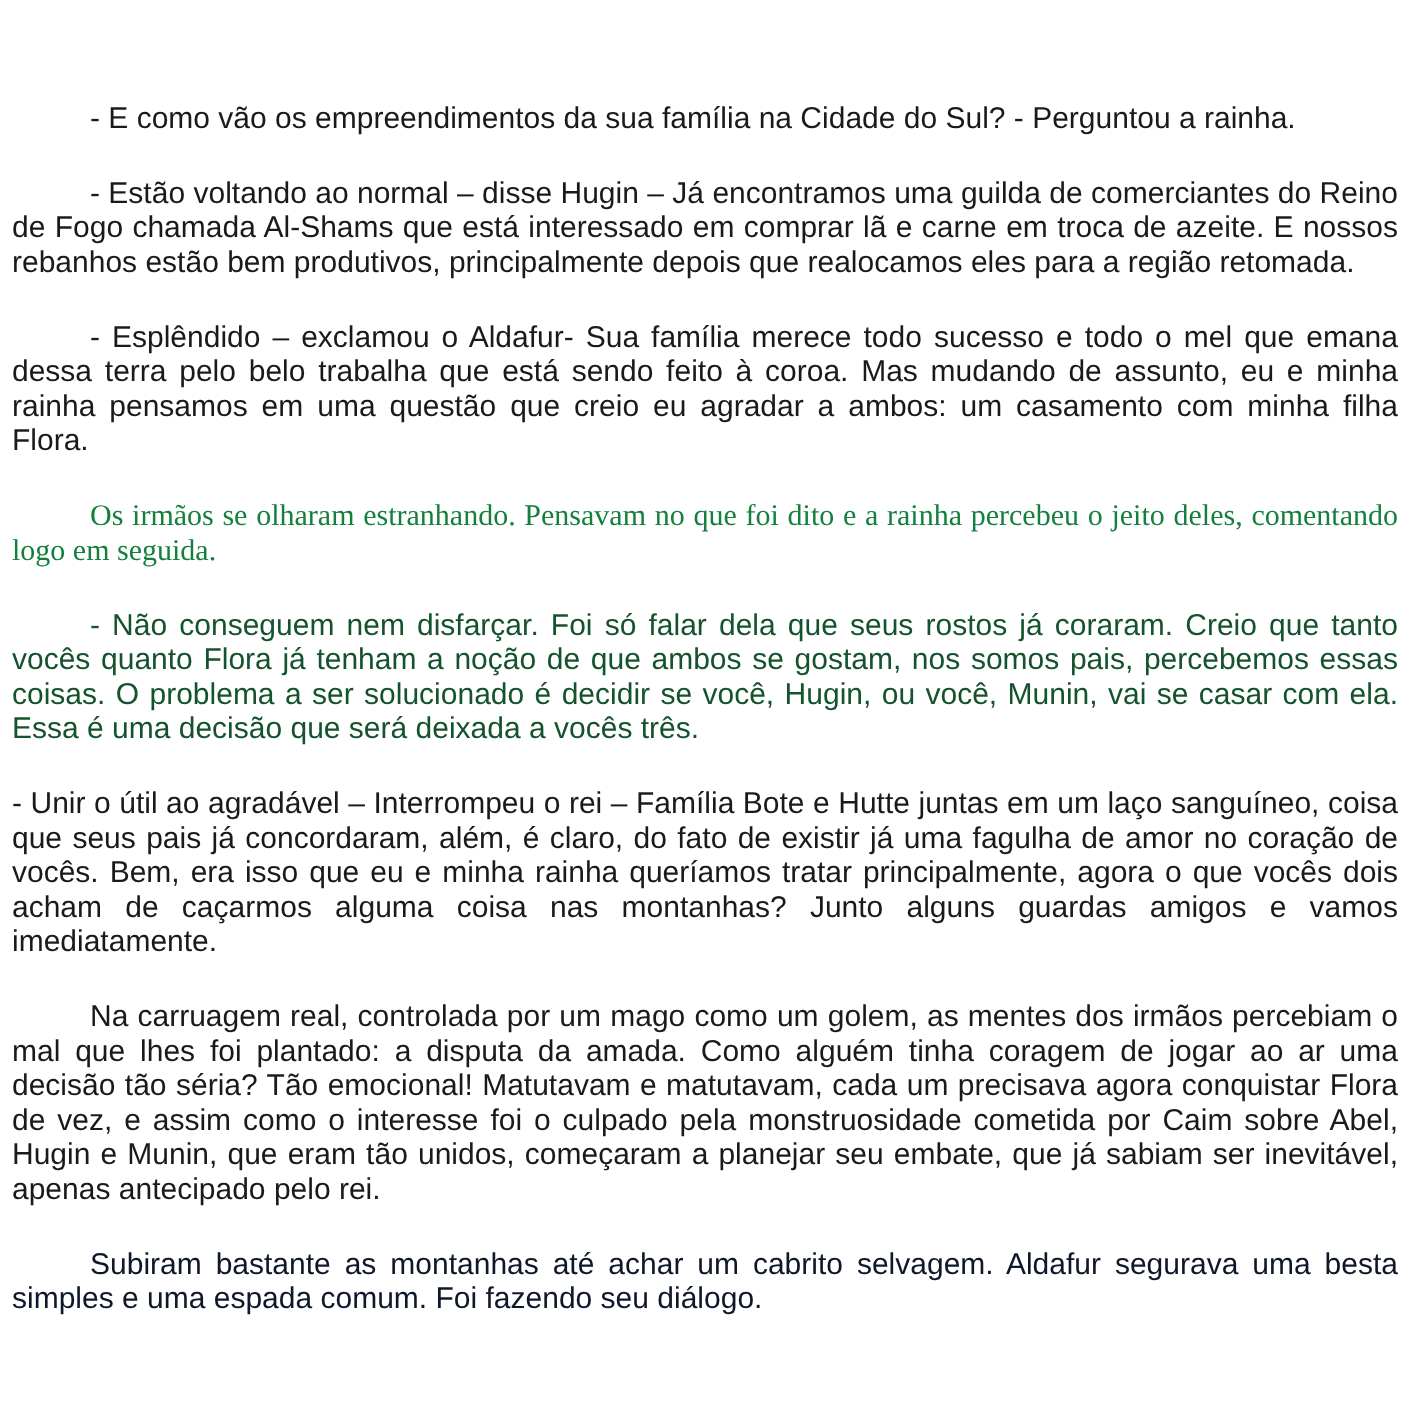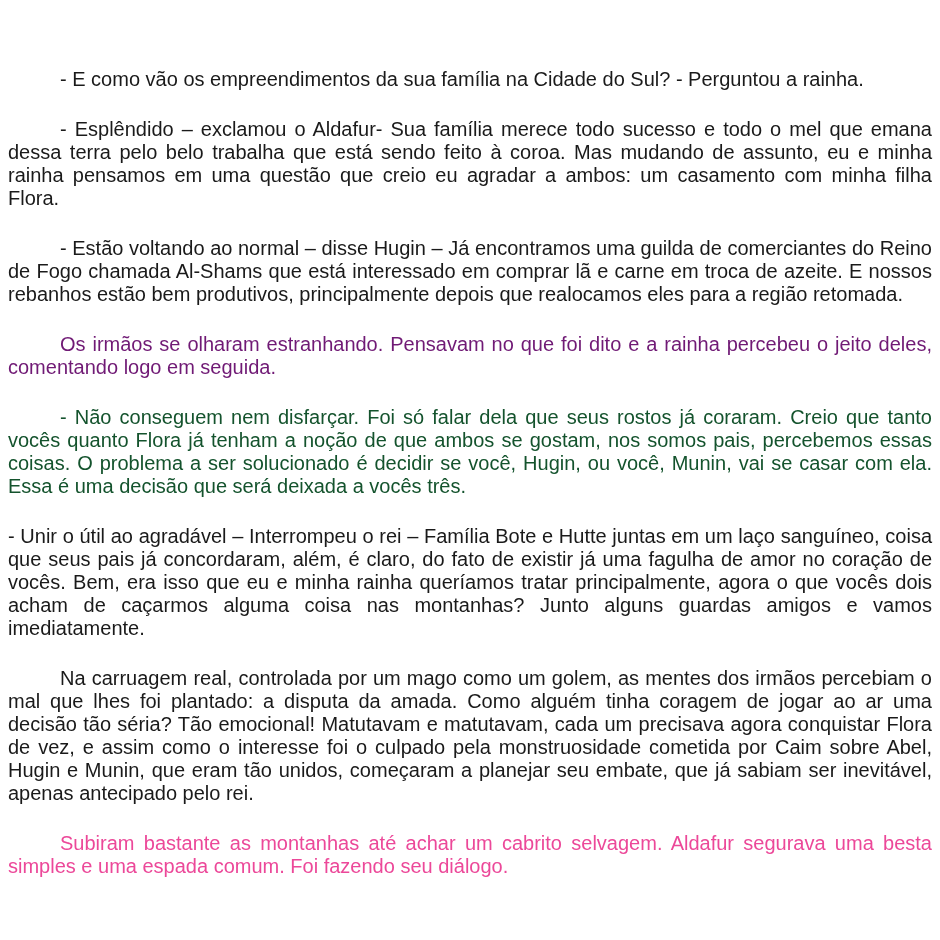--- a/index.html
+++ b/index.html
@@ -42,8 +42,8 @@
 
 <main id="page" class="page" style="background: rgb(255, 255, 255);">
     <p class="para" style="color: rgb(26, 26, 26);">- E como vão os empreendimentos da sua família na Cidade do Sul? - Perguntou a rainha.</p>
+    <p class="para" style="color: rgb(26, 26, 26);">- Estão voltando ao normal – disse Hugin – Já encontramos uma guilda de comerciantes do Reino de Fogo chamada Al-Shams que está interessado em comprar lã e carne em troca de azeite. E nossos rebanhos estão bem produtivos, principalmente depois que realocamos eles para a região retomada.</p>
     <p class="para" style="color: rgb(26, 26, 26);">- Esplêndido – exclamou o Aldafur- Sua família merece todo sucesso e todo o mel que emana dessa terra pelo belo trabalha que está sendo feito à coroa. Mas mudando de assunto, eu e minha rainha pensamos em uma questão que creio eu agradar a ambos: um casamento com minha filha Flora.</p>
-    <p class="para" style="color: rgb(26, 26, 26);">- Estão voltando ao normal – disse Hugin – Já encontramos uma guilda de comerciantes do Reino de Fogo chamada Al-Shams que está interessado em comprar lã e carne em troca de azeite. E nossos rebanhos estão bem produtivos, principalmente depois que realocamos eles para a região retomada.</p>
     <p class="para" style="color: #701a75;">Os irmãos se olharam estranhando. Pensavam no que foi dito e a rainha percebeu o jeito deles, comentando logo em seguida.</p>
     <p class="para" style="color: #14532d;">- Não conseguem nem disfarçar. Foi só falar dela que seus rostos já coraram. Creio que tanto vocês quanto Flora já tenham a noção de que ambos se gostam, nos somos pais, percebemos essas coisas. O problema a ser solucionado é decidir se você, Hugin, ou você, Munin, vai se casar com ela. Essa é uma decisão que será deixada a vocês três.</p>
     <p class="para no-indent" style="color: rgb(26, 26, 26);">- Unir o útil ao agradável – Interrompeu o rei – Família Bote e Hutte juntas em um laço sanguíneo, coisa que seus pais já concordaram, além, é claro, do fato de existir já uma fagulha de amor no coração de vocês. Bem, era isso que eu e minha rainha queríamos tratar principalmente, agora o que vocês dois acham de caçarmos alguma coisa nas montanhas? Junto alguns guardas amigos e vamos imediatamente.</p>

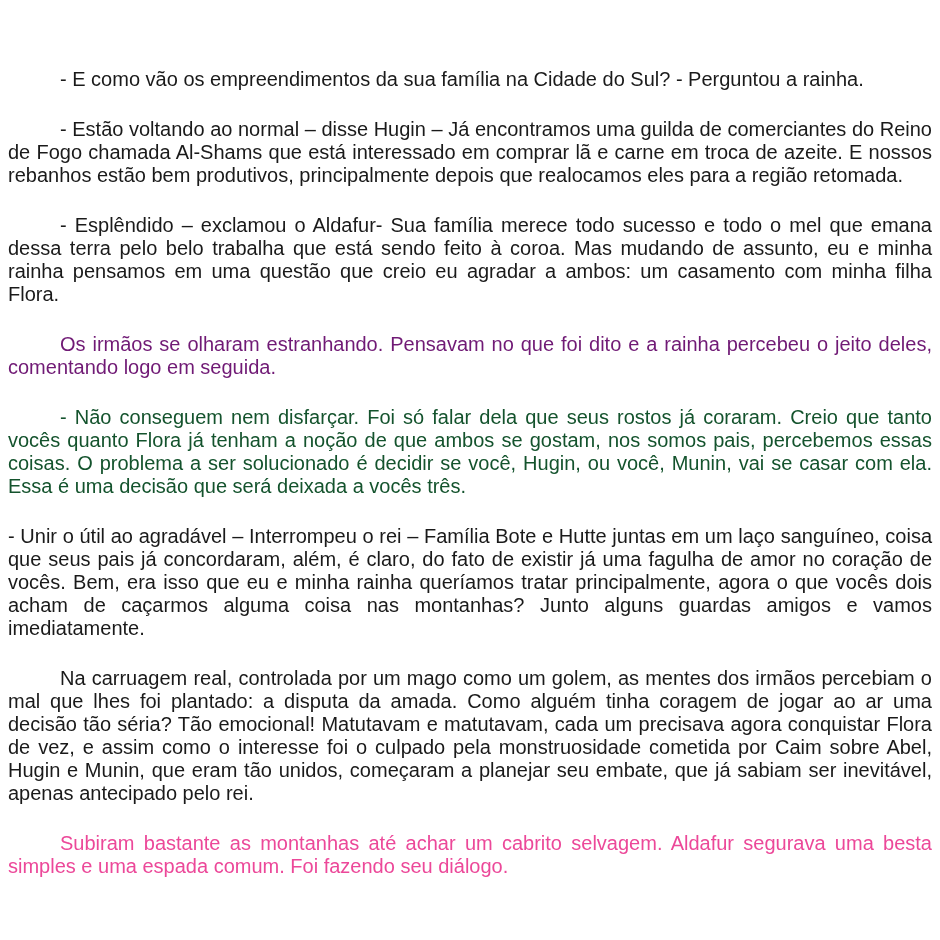--- a/index.html
+++ b/index.html
@@ -44,7 +44,7 @@
     <p class="para" style="color: rgb(26, 26, 26);">- E como vão os empreendimentos da sua família na Cidade do Sul? - Perguntou a rainha.</p>
     <p class="para" style="color: rgb(26, 26, 26);">- Estão voltando ao normal – disse Hugin – Já encontramos uma guilda de comerciantes do Reino de Fogo chamada Al-Shams que está interessado em comprar lã e carne em troca de azeite. E nossos rebanhos estão bem produtivos, principalmente depois que realocamos eles para a região retomada.</p>
     <p class="para" style="color: rgb(26, 26, 26);">- Esplêndido – exclamou o Aldafur- Sua família merece todo sucesso e todo o mel que emana dessa terra pelo belo trabalha que está sendo feito à coroa. Mas mudando de assunto, eu e minha rainha pensamos em uma questão que creio eu agradar a ambos: um casamento com minha filha Flora.</p>
-    <p class="para" style="color: #701a75;">Os irmãos se olharam estranhando. Pensavam no que foi dito e a rainha percebeu o jeito deles, comentando logo em seguida.</p>
+    <p class="para" style="color: #15803d; font-family: Liberation Serif, serif;">Os irmãos se olharam estranhando. Pensavam no que foi dito e a rainha percebeu o jeito deles, comentando logo em seguida.</p>
     <p class="para" style="color: #14532d;">- Não conseguem nem disfarçar. Foi só falar dela que seus rostos já coraram. Creio que tanto vocês quanto Flora já tenham a noção de que ambos se gostam, nos somos pais, percebemos essas coisas. O problema a ser solucionado é decidir se você, Hugin, ou você, Munin, vai se casar com ela. Essa é uma decisão que será deixada a vocês três.</p>
     <p class="para no-indent" style="color: rgb(26, 26, 26);">- Unir o útil ao agradável – Interrompeu o rei – Família Bote e Hutte juntas em um laço sanguíneo, coisa que seus pais já concordaram, além, é claro, do fato de existir já uma fagulha de amor no coração de vocês. Bem, era isso que eu e minha rainha queríamos tratar principalmente, agora o que vocês dois acham de caçarmos alguma coisa nas montanhas? Junto alguns guardas amigos e vamos imediatamente.</p>
     <p class="para" style="color: rgb(26, 26, 26);">Na carruagem real, controlada por um mago como um golem, as mentes dos irmãos percebiam o mal que lhes foi plantado: a disputa da amada. Como alguém tinha coragem de jogar ao ar uma decisão tão séria? Tão emocional! Matutavam e matutavam, cada um precisava agora conquistar Flora de vez, e assim como o interesse foi o culpado pela monstruosidade cometida por Caim sobre Abel, Hugin e Munin, que eram tão unidos, começaram a planejar seu embate, que já sabiam ser inevitável, apenas antecipado pelo rei.</p>

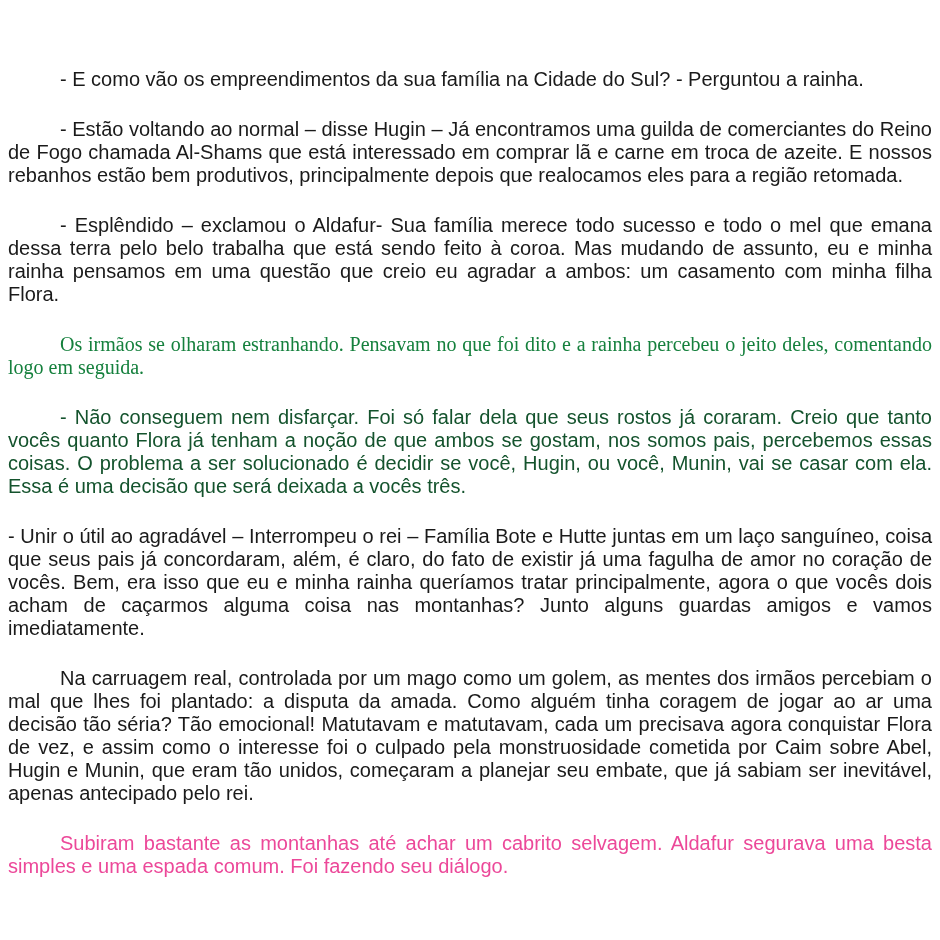--- a/index.html
+++ b/index.html
@@ -48,7 +48,7 @@
     <p class="para" style="color: #14532d;">- Não conseguem nem disfarçar. Foi só falar dela que seus rostos já coraram. Creio que tanto vocês quanto Flora já tenham a noção de que ambos se gostam, nos somos pais, percebemos essas coisas. O problema a ser solucionado é decidir se você, Hugin, ou você, Munin, vai se casar com ela. Essa é uma decisão que será deixada a vocês três.</p>
     <p class="para no-indent" style="color: rgb(26, 26, 26);">- Unir o útil ao agradável – Interrompeu o rei – Família Bote e Hutte juntas em um laço sanguíneo, coisa que seus pais já concordaram, além, é claro, do fato de existir já uma fagulha de amor no coração de vocês. Bem, era isso que eu e minha rainha queríamos tratar principalmente, agora o que vocês dois acham de caçarmos alguma coisa nas montanhas? Junto alguns guardas amigos e vamos imediatamente.</p>
     <p class="para" style="color: rgb(26, 26, 26);">Na carruagem real, controlada por um mago como um golem, as mentes dos irmãos percebiam o mal que lhes foi plantado: a disputa da amada. Como alguém tinha coragem de jogar ao ar uma decisão tão séria? Tão emocional! Matutavam e matutavam, cada um precisava agora conquistar Flora de vez, e assim como o interesse foi o culpado pela monstruosidade cometida por Caim sobre Abel, Hugin e Munin, que eram tão unidos, começaram a planejar seu embate, que já sabiam ser inevitável, apenas antecipado pelo rei.</p>
-    <p class="para" style="color: #ec4899;">Subiram bastante as montanhas até achar um cabrito selvagem. Aldafur segurava uma besta simples e uma espada comum. Foi fazendo seu diálogo.</p>
+    <p class="para" style="color: #0f172a;">Subiram bastante as montanhas até achar um cabrito selvagem. Aldafur segurava uma besta simples e uma espada comum. Foi fazendo seu diálogo.</p>
   </main>
 
 </body></html>

